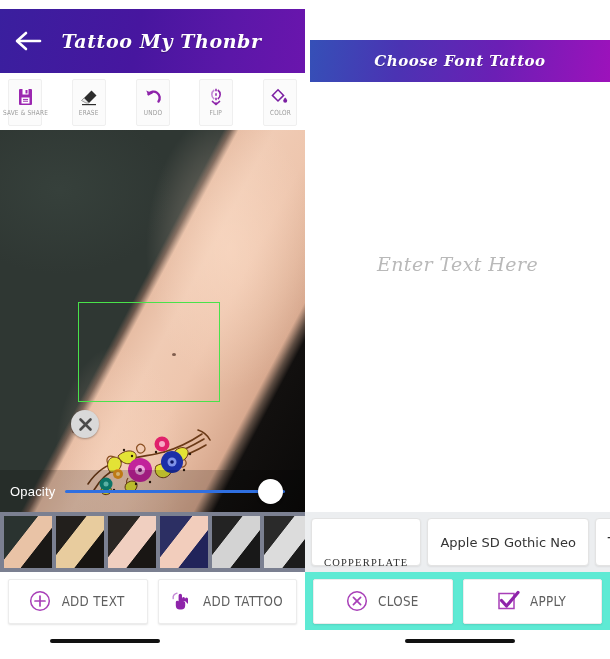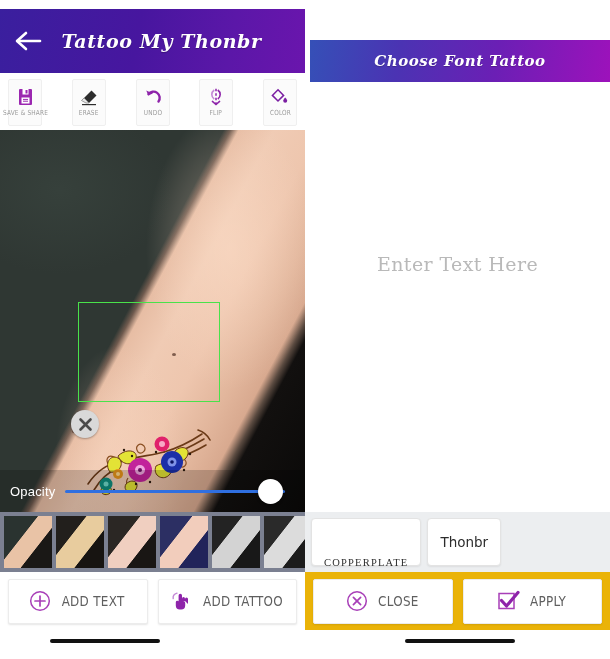--- a/index.html
+++ b/index.html
@@ -162,7 +162,7 @@
     background: #fff; display: flex; align-items: center; justify-content: center;
   }
   .enter-text {
-    font-family: "DejaVu Serif", serif; 
+    font-family: "DejaVu Serif", serif; font-style: italic;
     font-size: 19px; color: #b9b9b9; letter-spacing: .4px;
     margin-top: -62px;
   }

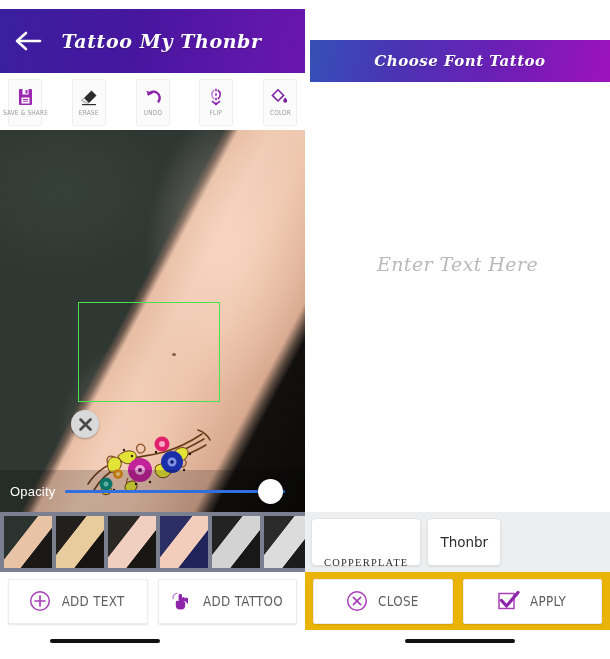--- a/index.html
+++ b/index.html
@@ -411,6 +411,9 @@
         <span class="chip-copperplate">Copperplate</span>
       </div>
       <div class="font-chip">
+        <span class="chip-plain">Apple SD Gothic Neo</span>
+      </div>
+      <div class="font-chip">
         <span class="chip-thon">Thonbr</span>
       </div>
     </div>

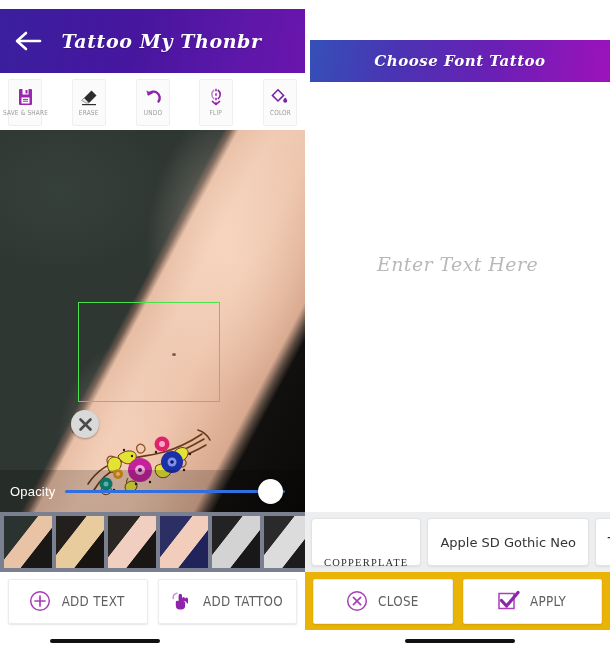--- a/index.html
+++ b/index.html
@@ -189,7 +189,7 @@
   .rp-actions {
     position: absolute; left: 0; top: 572px; width: 305px; height: 58px;
     display: flex; align-items: center; justify-content: space-between;
-    padding: 0 8px; background: #eab308;
+    padding: 0 8px; background: #5eead4;
   }
 
   svg { display: block; }

